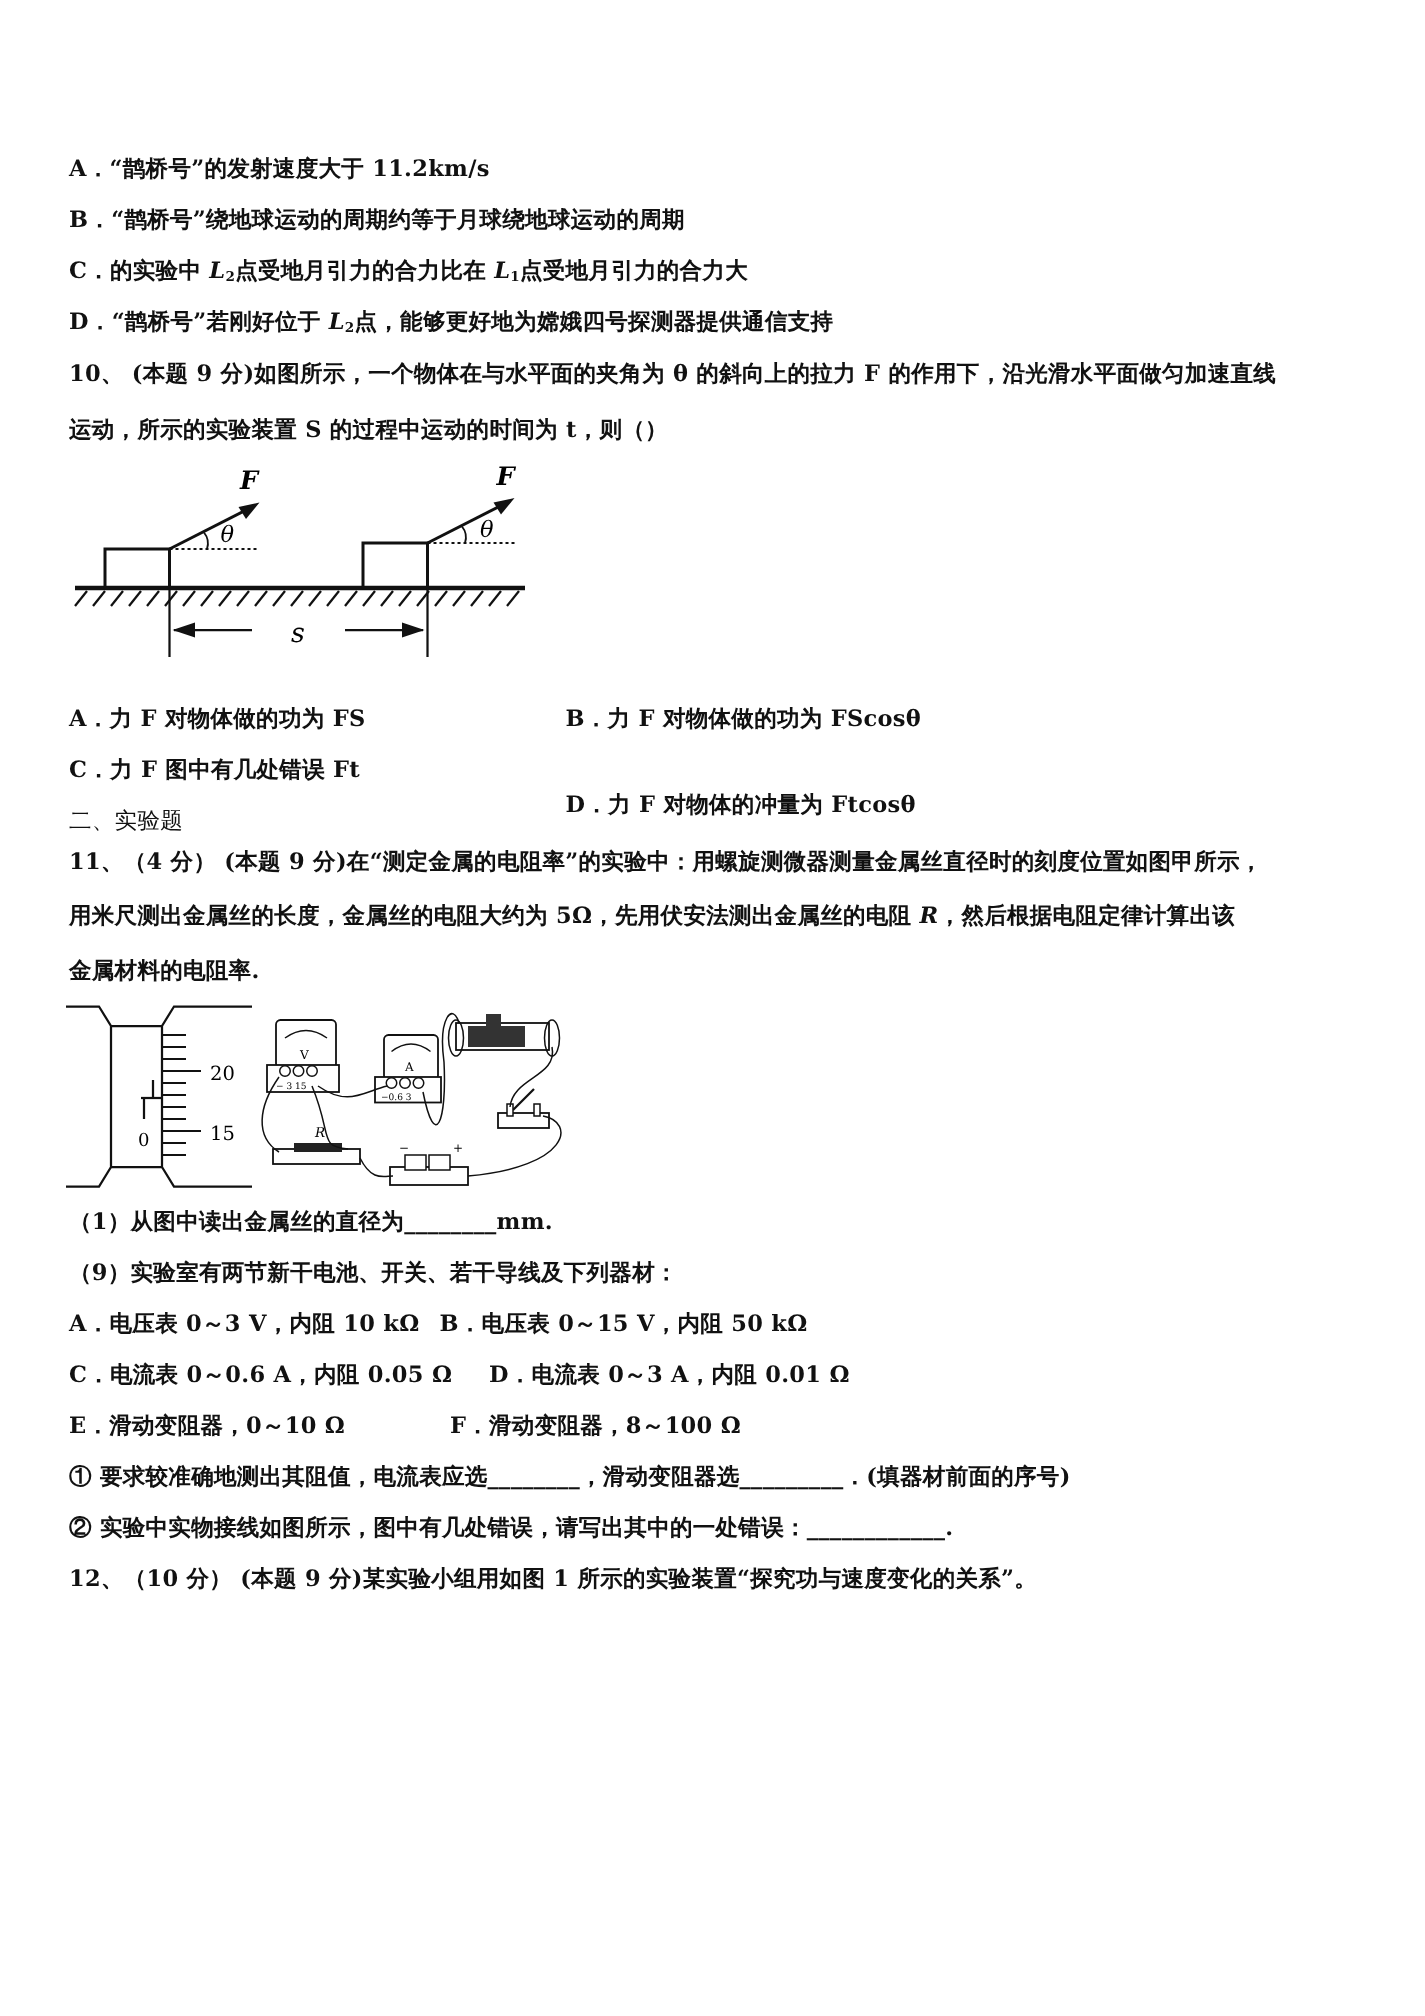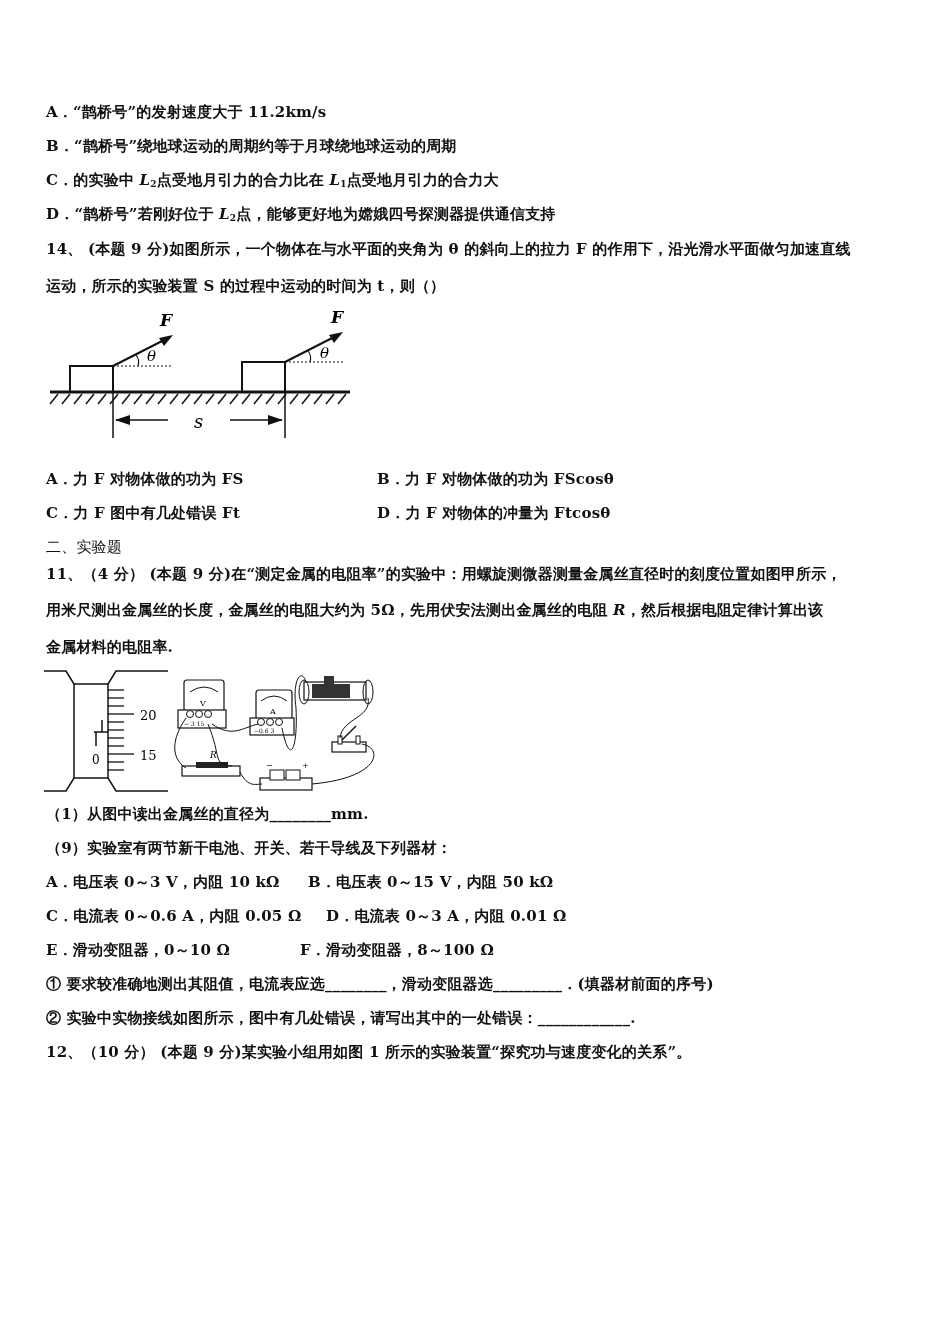--- a/index.html
+++ b/index.html
@@ -33,7 +33,7 @@
   <span>D．</span><span>“鹊桥号”若刚好位于 </span><span class="it">L</span><sub>2</sub><span>点，能够更好地为嫦娥四号探测器提供通信支持</span>
 </div>
 
-<div class="line b" style="top:239px">14、 (本题 9 分)如图所示，一个物体在与水平面的夹角为 θ 的斜向上的拉力 F 的作用下，沿光滑水平面做匀加速直线</div>
+<div class="line b" style="top:239px">10、 (本题 9 分)如图所示，一个物体在与水平面的夹角为 θ 的斜向上的拉力 F 的作用下，沿光滑水平面做匀加速直线</div>
 <div class="line b" style="top:276px">运动，所示的实验装置 S 的过程中运动的时间为 t，则（）</div>
 
 <svg class="fig" style="left:48px; top:304px" width="310" height="140" viewBox="0 0 310 140">

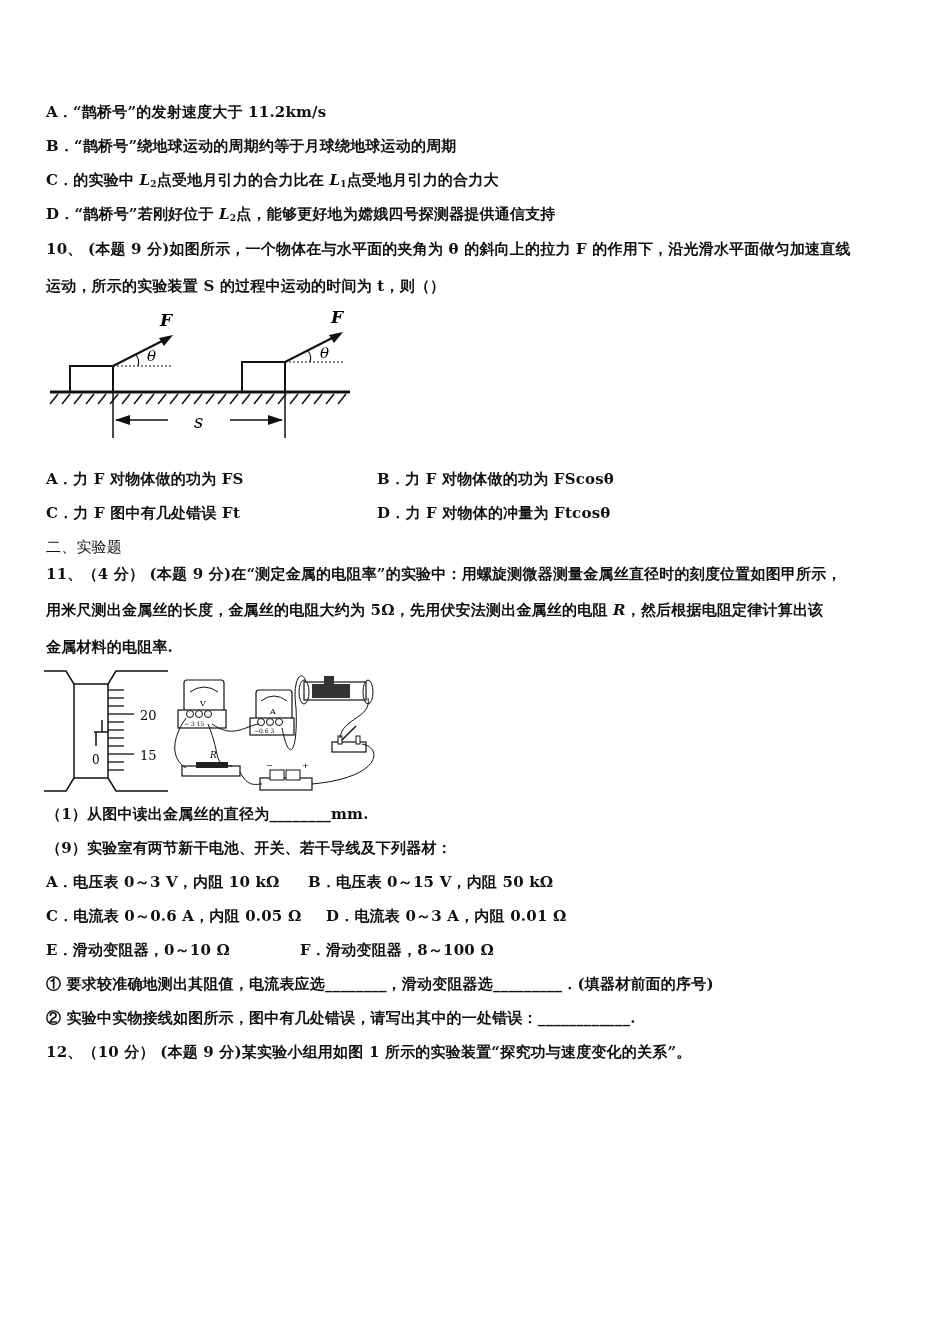--- a/index.html
+++ b/index.html
@@ -97,7 +97,7 @@
 <div class="line b" style="top:469px">A．力 F 对物体做的功为 FS</div>
 <div class="line b" style="top:469px; left:377px">B．力 F 对物体做的功为 FScosθ</div>
 <div class="line b" style="top:503px">C．力 F 图中有几处错误 Ft</div>
-<div class="line b" style="top:503px; left:377px">D．力 F 对物体的冲量为 Ftcosθ</div>
+<div class="line b" style="top:526px; left:377px">D．力 F 对物体的冲量为 Ftcosθ</div>
 
 <div class="line" style="top:537px">二、实验题</div>
 

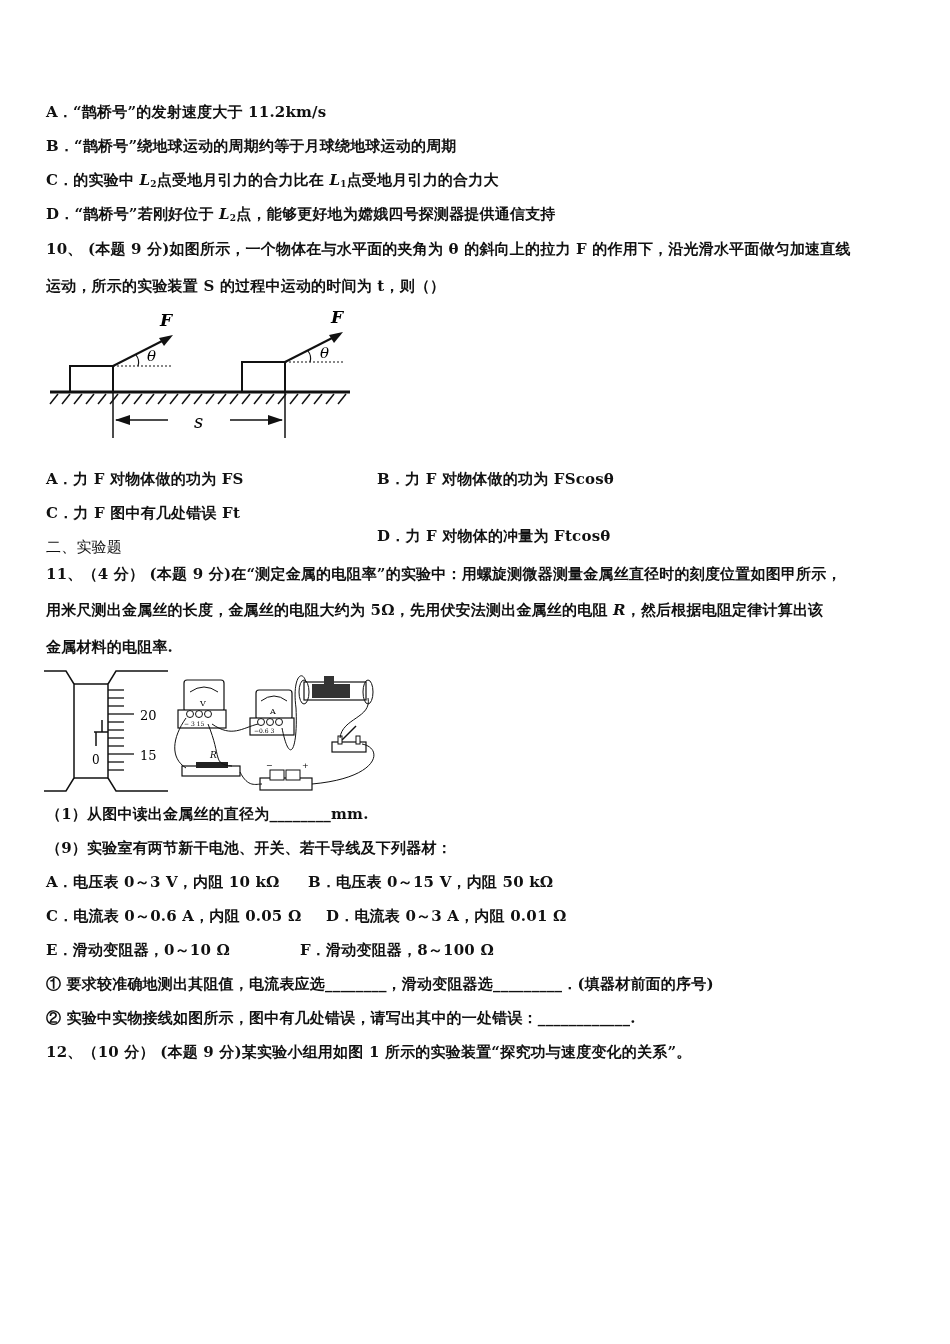--- a/index.html
+++ b/index.html
@@ -202,7 +202,7 @@
 <div class="line b" style="top:804px">（1）从图中读出金属丝的直径为________mm.</div>
 <div class="line b" style="top:838px">（9）实验室有两节新干电池、开关、若干导线及下列器材：</div>
 <div class="line b" style="top:872px">A．电压表 0～3 V，内阻 10 kΩ</div>
-<div class="line b" style="top:872px; left:308px">B．电压表 0～15 V，内阻 50 kΩ</div>
+<div class="line b" style="top:872px; left:293px">B．电压表 0～15 V，内阻 50 kΩ</div>
 <div class="line b" style="top:906px">C．电流表 0～0.6 A，内阻 0.05 Ω</div>
 <div class="line b" style="top:906px; left:326px">D．电流表 0～3 A，内阻 0.01 Ω</div>
 <div class="line b" style="top:940px">E．滑动变阻器，0～10 Ω</div>

